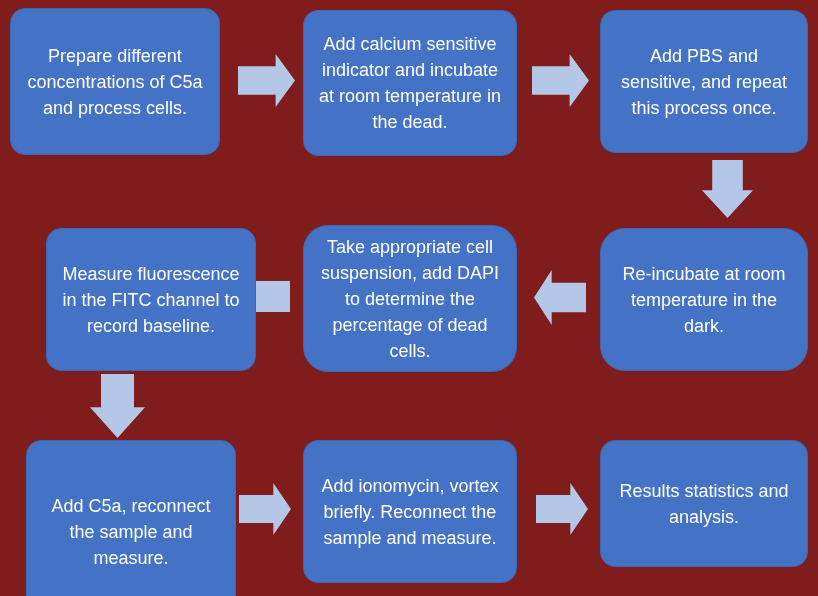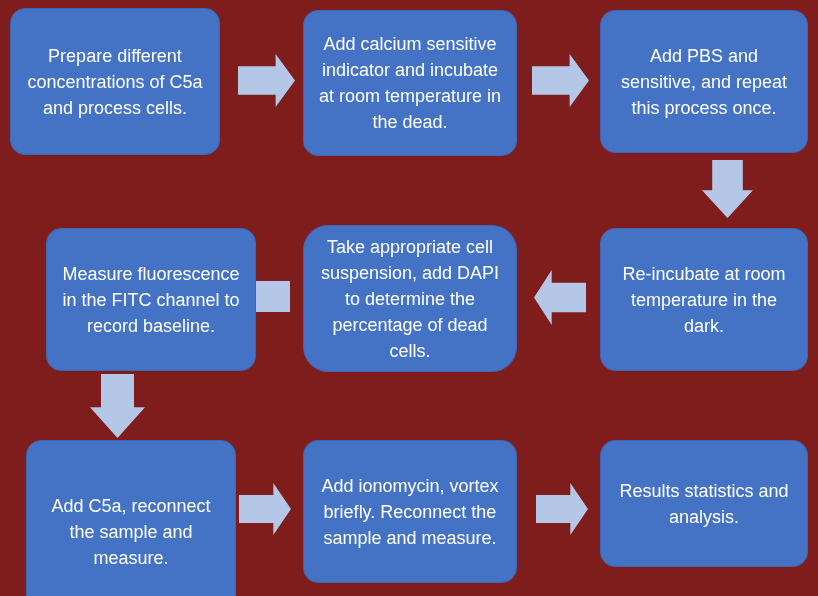--- a/index.html
+++ b/index.html
@@ -47,7 +47,7 @@
   .pos-b1 { left: 10px;  top: 8px;   width: 210px; height: 147px; }
   .pos-b2 { left: 303px; top: 10px;  width: 214px; height: 146px; }
   .pos-b3 { left: 600px; top: 10px;  width: 208px; height: 143px; }
-  .pos-b4 { left: 600px; top: 228px; width: 208px; height: 143px; }
+  .pos-b4 { left: 600px; top: 228px; width: 208px; height: 143px; border-radius: 25px; }
   .pos-b5 { left: 303px; top: 225px; width: 214px; height: 147px; border-radius: 25px; }
   .pos-b6 { left: 10px;  top: 228px; width: 210px; height: 143px; margin-left: 36px; }
   .pos-b7 { left: 26px;  top: 440px; width: 210px; height: 184px; }

